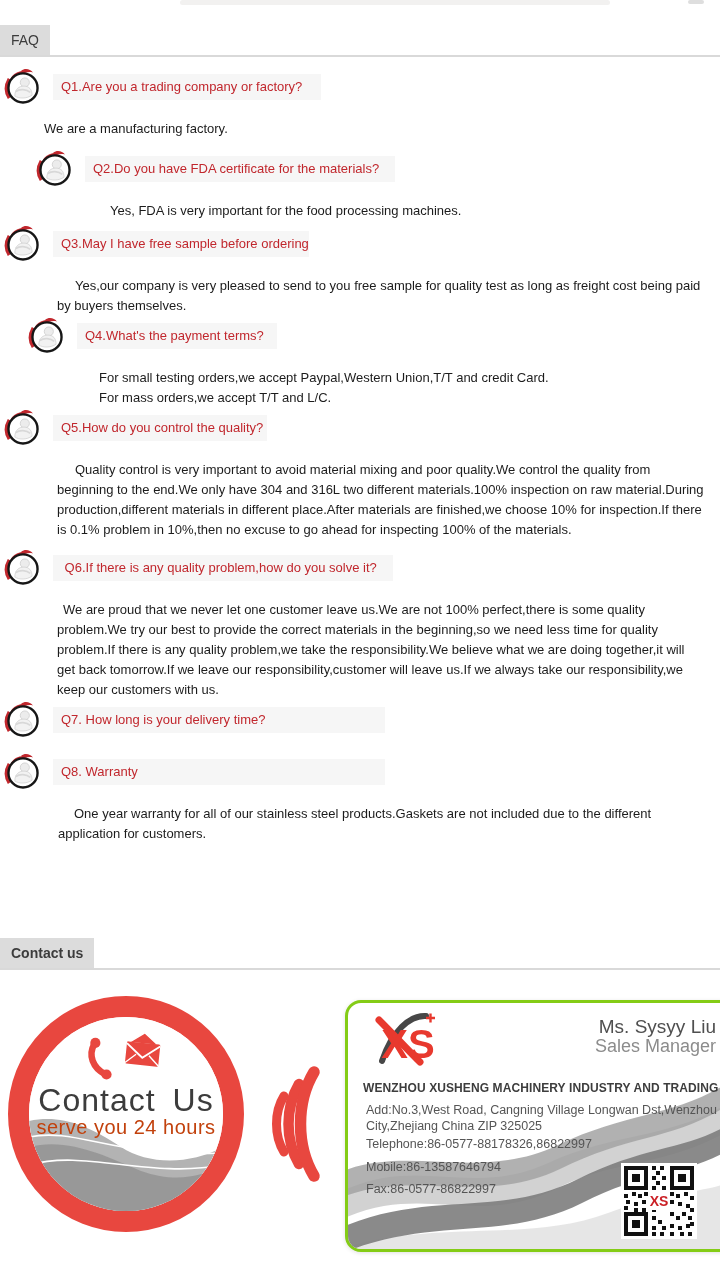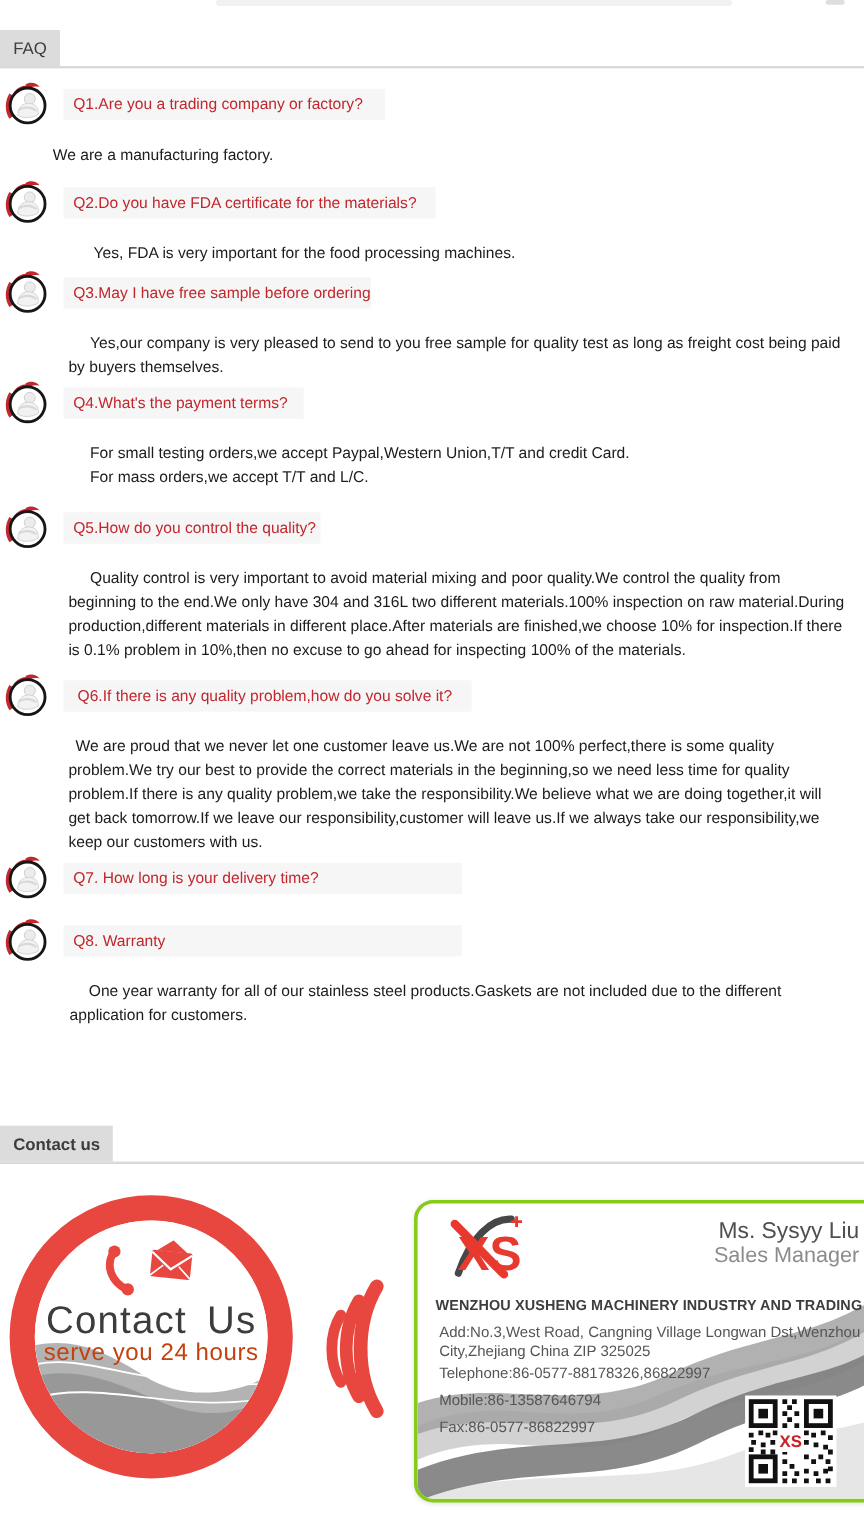--- a/index.html
+++ b/index.html
@@ -31,7 +31,7 @@
     font-size:13px;line-height:20px;color:#1c1c1c;white-space:pre-line;
   }
   .i1{margin-bottom:10px;} .i1 .qbar{width:268px;} .i1 .ans{padding-left:44px;}
-  .i2{margin-bottom:3px;}  .i2 .qbar{width:310px;} .i2 .ans{padding-left:78px;}
+  .i2{margin-bottom:3px;margin-left:32px;}  .i2 .qbar{width:310px;} .i2 .ans{padding-left:78px;}
   .i3{margin-bottom:0;}    .i3 .qbar{width:256px;} .i3 .ans{padding-left:57px;text-indent:18px;padding-right:12px;}
   .i4{margin-bottom:12px;}  .i4 .qbar{width:200px;} .i4 .ans{padding-left:75px;}
   .i5{margin-bottom:8px;}  .i5 .qbar{width:214px;} .i5 .ans{padding-left:57px;text-indent:18px;padding-right:14px;}

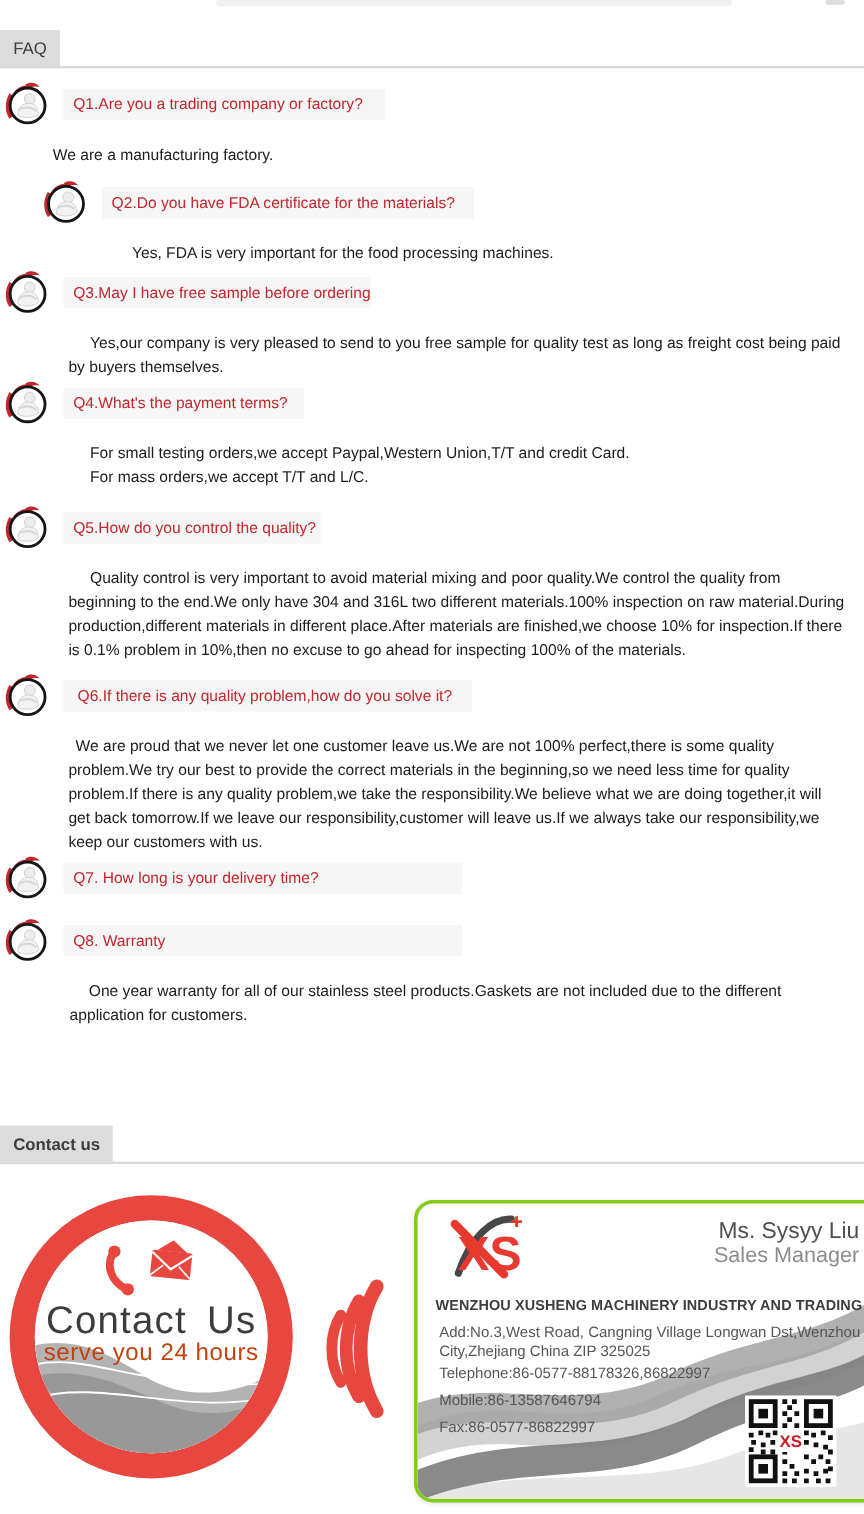--- a/index.html
+++ b/index.html
@@ -33,7 +33,7 @@
   .i1{margin-bottom:10px;} .i1 .qbar{width:268px;} .i1 .ans{padding-left:44px;}
   .i2{margin-bottom:3px;margin-left:32px;}  .i2 .qbar{width:310px;} .i2 .ans{padding-left:78px;}
   .i3{margin-bottom:0;}    .i3 .qbar{width:256px;} .i3 .ans{padding-left:57px;text-indent:18px;padding-right:12px;}
-  .i4{margin-bottom:12px;}  .i4 .qbar{width:200px;} .i4 .ans{padding-left:75px;}
+  .i4{margin-bottom:0;padding-left:24px;}  .i4 .qbar{width:200px;} .i4 .ans{padding-left:75px;}
   .i5{margin-bottom:8px;}  .i5 .qbar{width:214px;} .i5 .ans{padding-left:57px;text-indent:18px;padding-right:14px;}
   .i6{margin-bottom:0;}    .i6 .qbar{width:340px;} .i6 .ans{padding-left:57px;text-indent:6px;padding-right:20px;}
   .i7{margin-bottom:3px;}  .i7 .qbar{width:332px;} .i7 .ans{padding-left:75px;}

